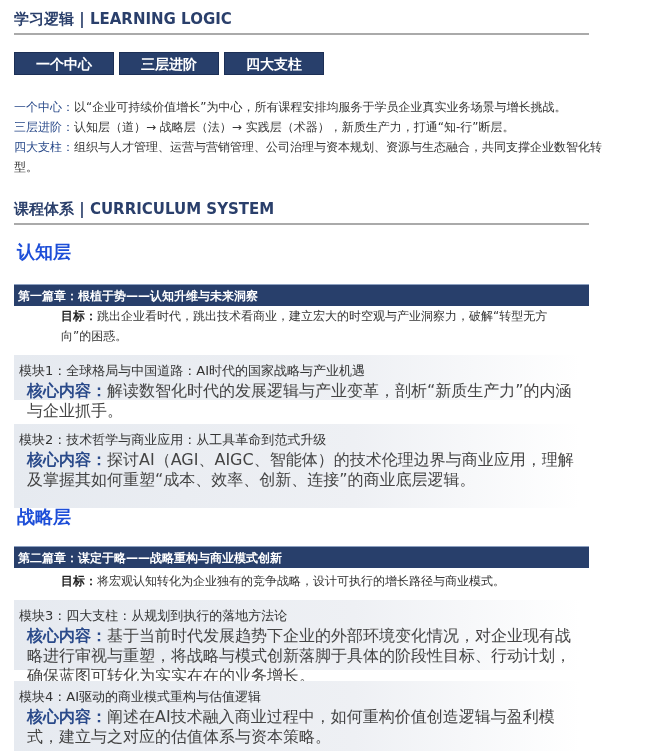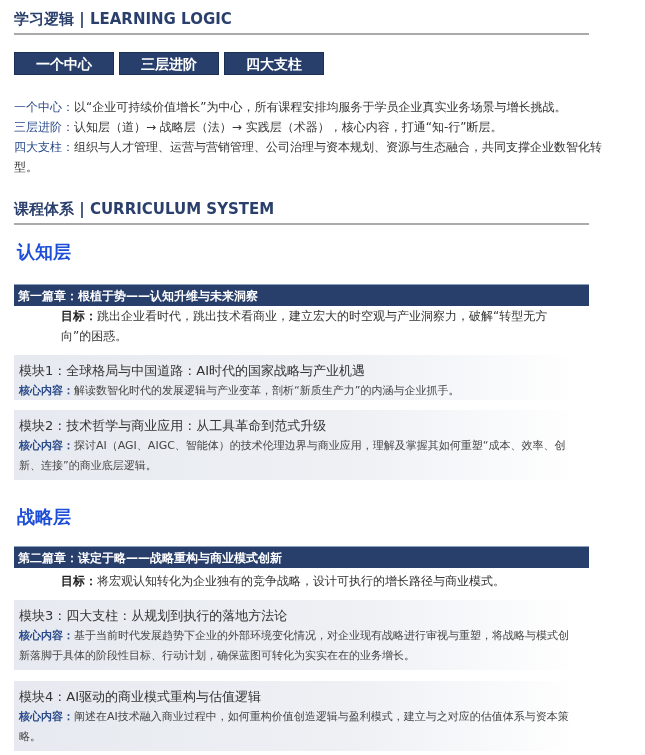--- a/index.html
+++ b/index.html
@@ -79,7 +79,7 @@
     <span class="k">一个中心：</span><span>以“企业可持续价值增长”为中心，所有课程安排均服务于学员企业真实业务场景与增长挑战。</span>
   </div>
   <div class="logic-item">
-    <span class="k">三层进阶：</span><span>认知层（道）→ 战略层（法）→ 实践层（术器），核心内容，打通“知-行”断层。</span>
+    <span class="k">三层进阶：</span><span>认知层（道）→ 战略层（法）→ 实践层（术器），新质生产力，打通“知-行”断层。</span>
   </div>
   <div class="logic-item">
     <span class="k">四大支柱：</span><span>组织与人才管理、运营与营销管理、公司治理与资本规划、资源与生态融合，共同支撑企业数智化转型。</span>

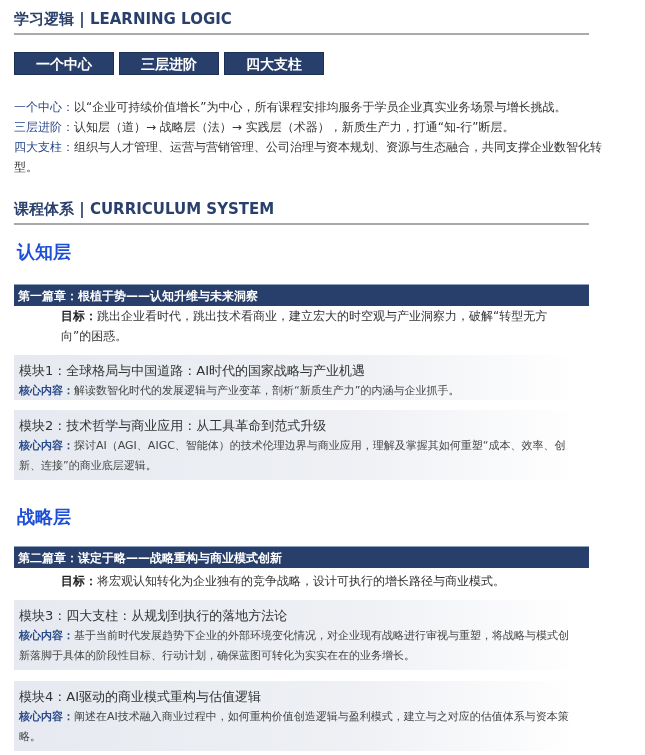--- a/index.html
+++ b/index.html
@@ -56,7 +56,7 @@
       padding: 6px 5px 4px 5px;
     }
     .module .mt { font-size: 13px; font-weight: normal; color: #333; line-height: 20px; }
-    .module .mc { font-size: 11px; line-height: 20px; color: #444; }
+    .module .mc { font-size: 16px; line-height: 20px; color: #444; margin-left: 8px; }
     .module .mc .mk { font-weight: bold; color: #2a4a8a; }
     #mod-0 { top: 355px; height: 45px; }
     #mod-1 { top: 410px; height: 70px; }

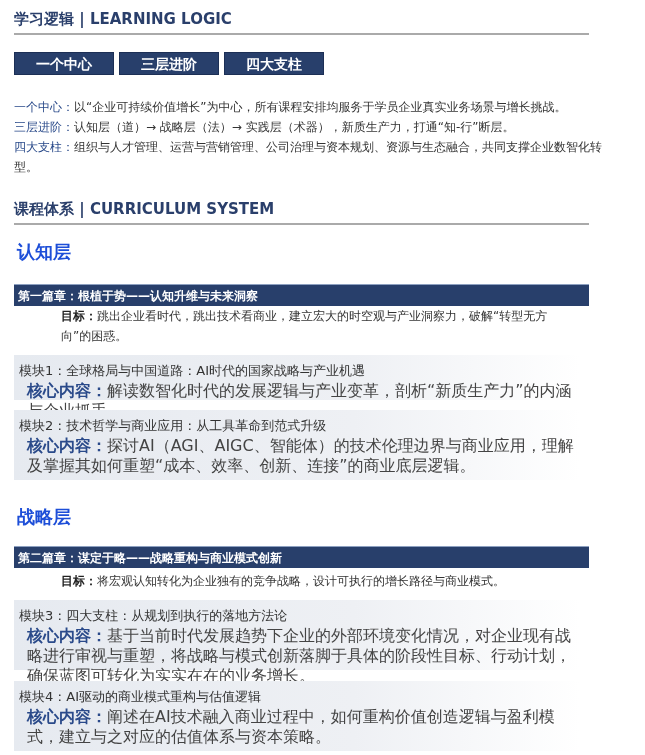--- a/index.html
+++ b/index.html
@@ -59,7 +59,7 @@
     .module .mc { font-size: 16px; line-height: 20px; color: #444; margin-left: 8px; }
     .module .mc .mk { font-weight: bold; color: #2a4a8a; }
     #mod-0 { top: 355px; height: 45px; }
-    #mod-1 { top: 410px; height: 70px; }
+    #mod-1 { top: 424px; height: 84px; }
     #mod-2 { top: 600px; height: 70px; }
     #mod-3 { top: 681px; height: 70px; }
   </style>

